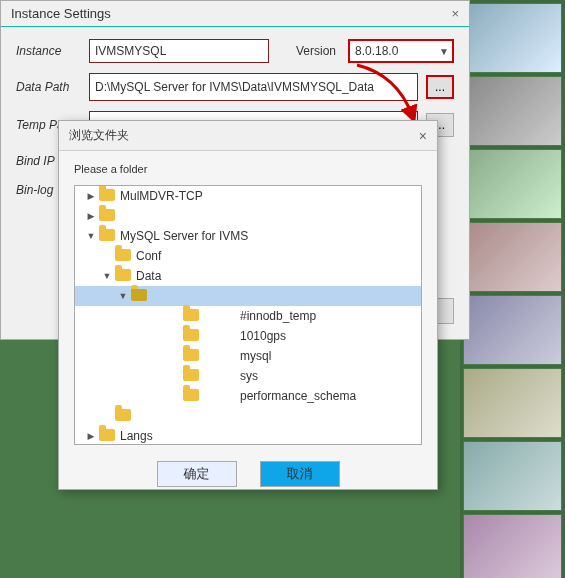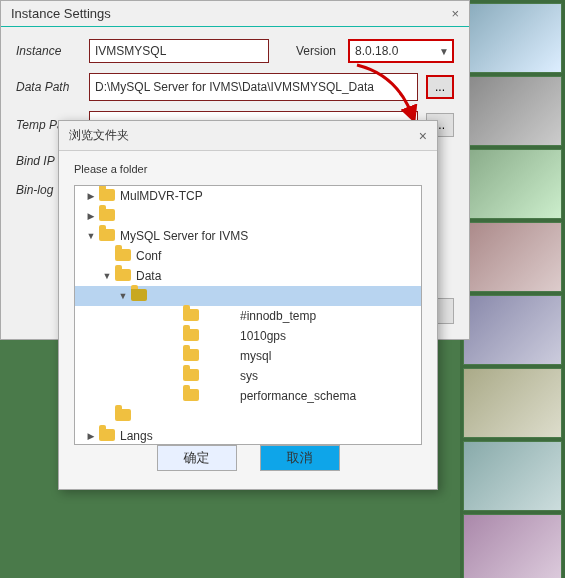--- a/index.html
+++ b/index.html
@@ -279,7 +279,7 @@
       display: flex;
       justify-content: center;
       gap: 23px;
-      margin-top: 0;
+      margin-top: 16px;
     }
 
     .dialog-btn {

